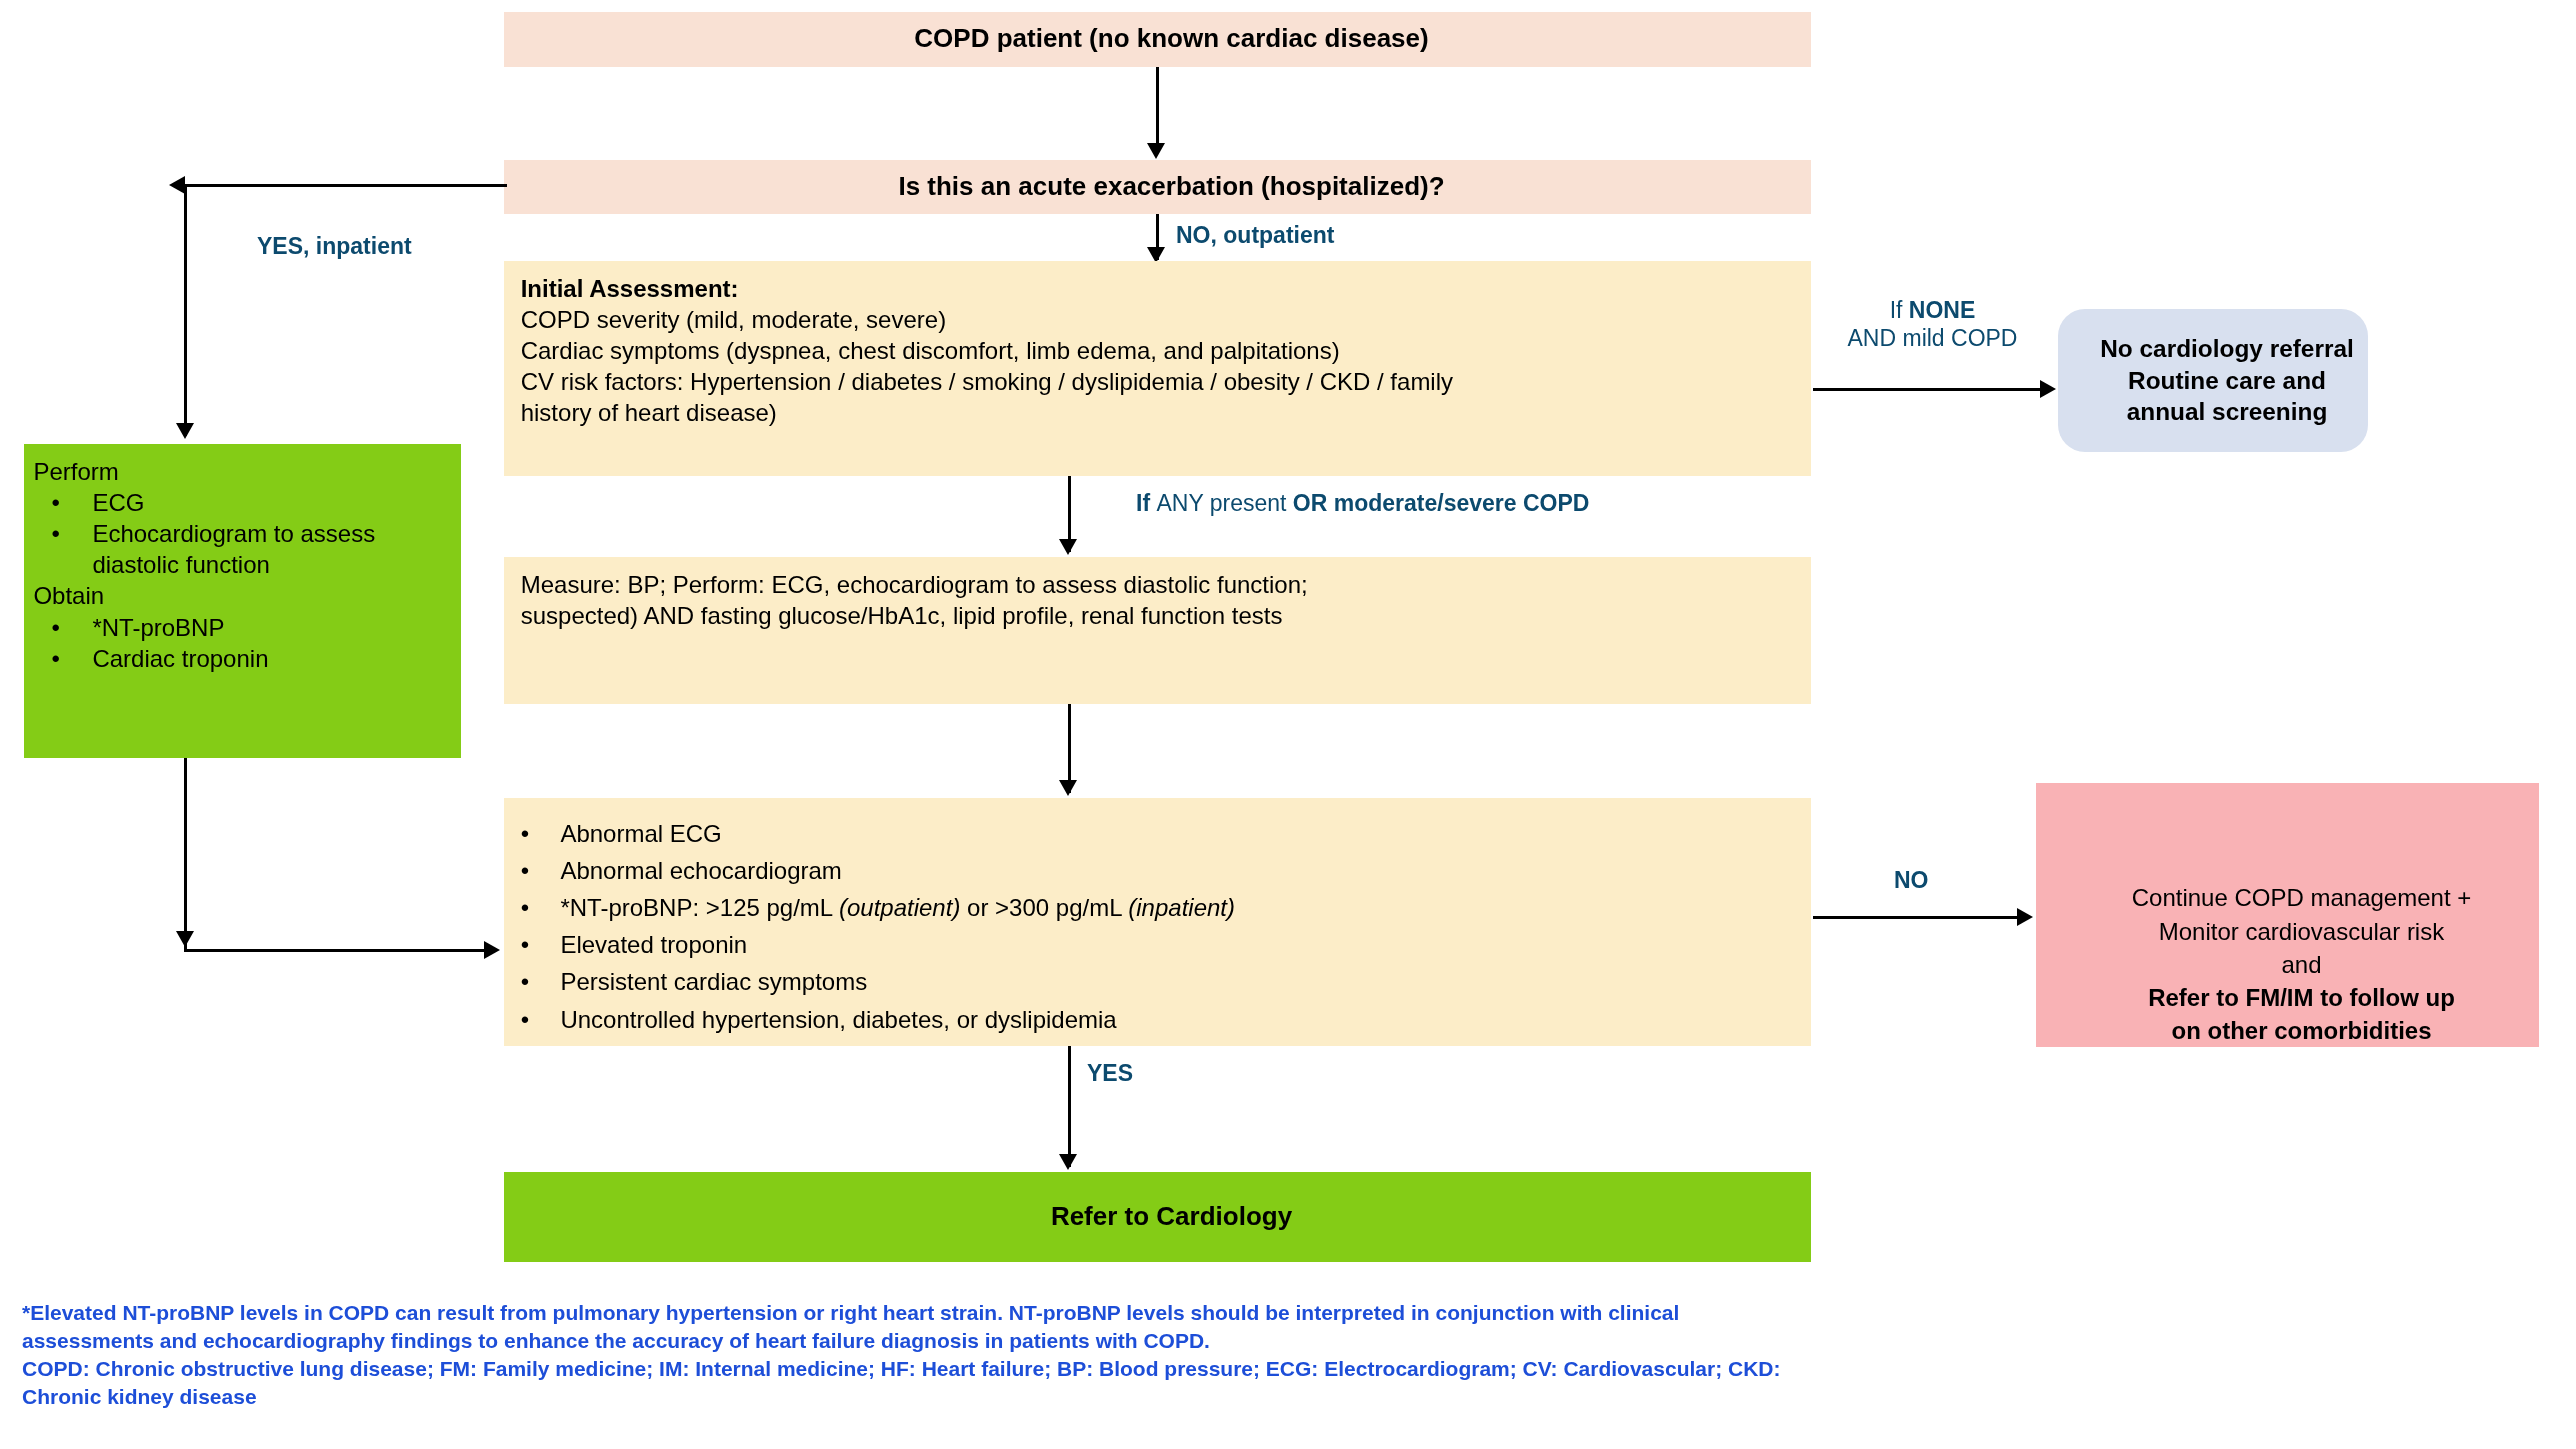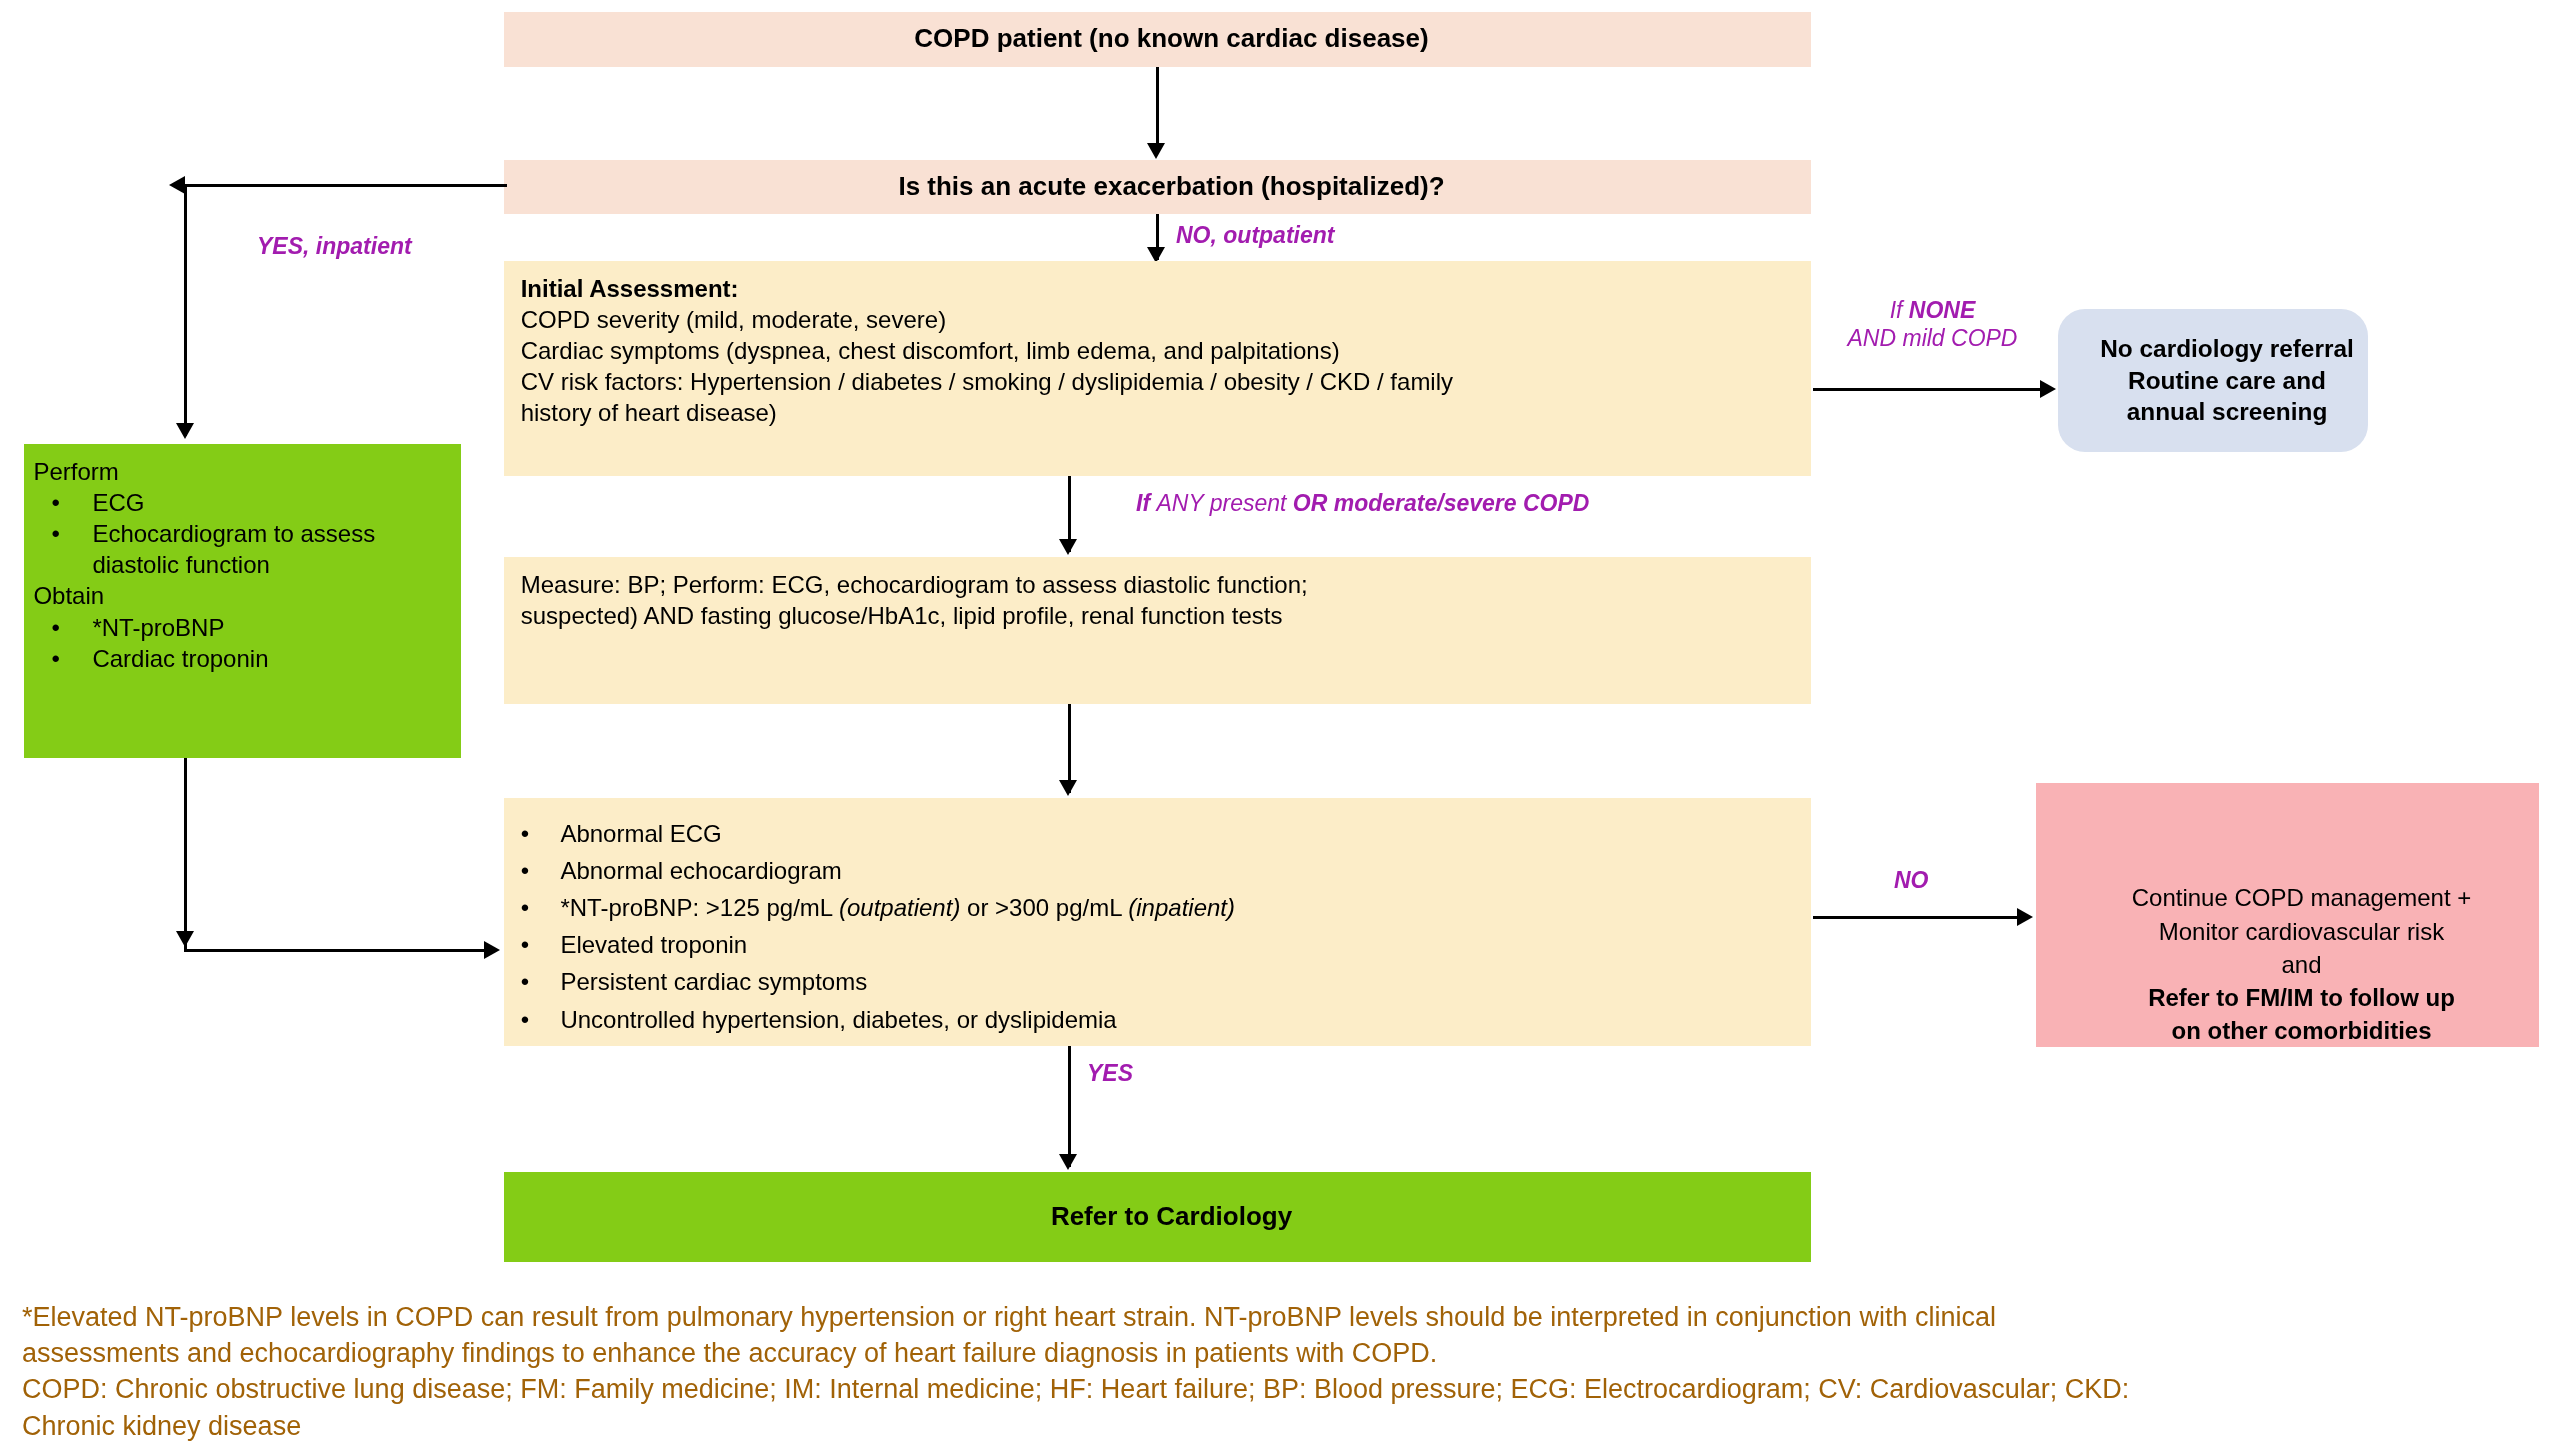--- a/index.html
+++ b/index.html
@@ -66,9 +66,8 @@
     position:absolute;
     font-size:23px;
     line-height:1.22;
-    color:#a21caf;
+    color:#0c4a6e;
     white-space:nowrap;
-    font-style:italic;
   }
   .elabel.c{text-align:center;}
 

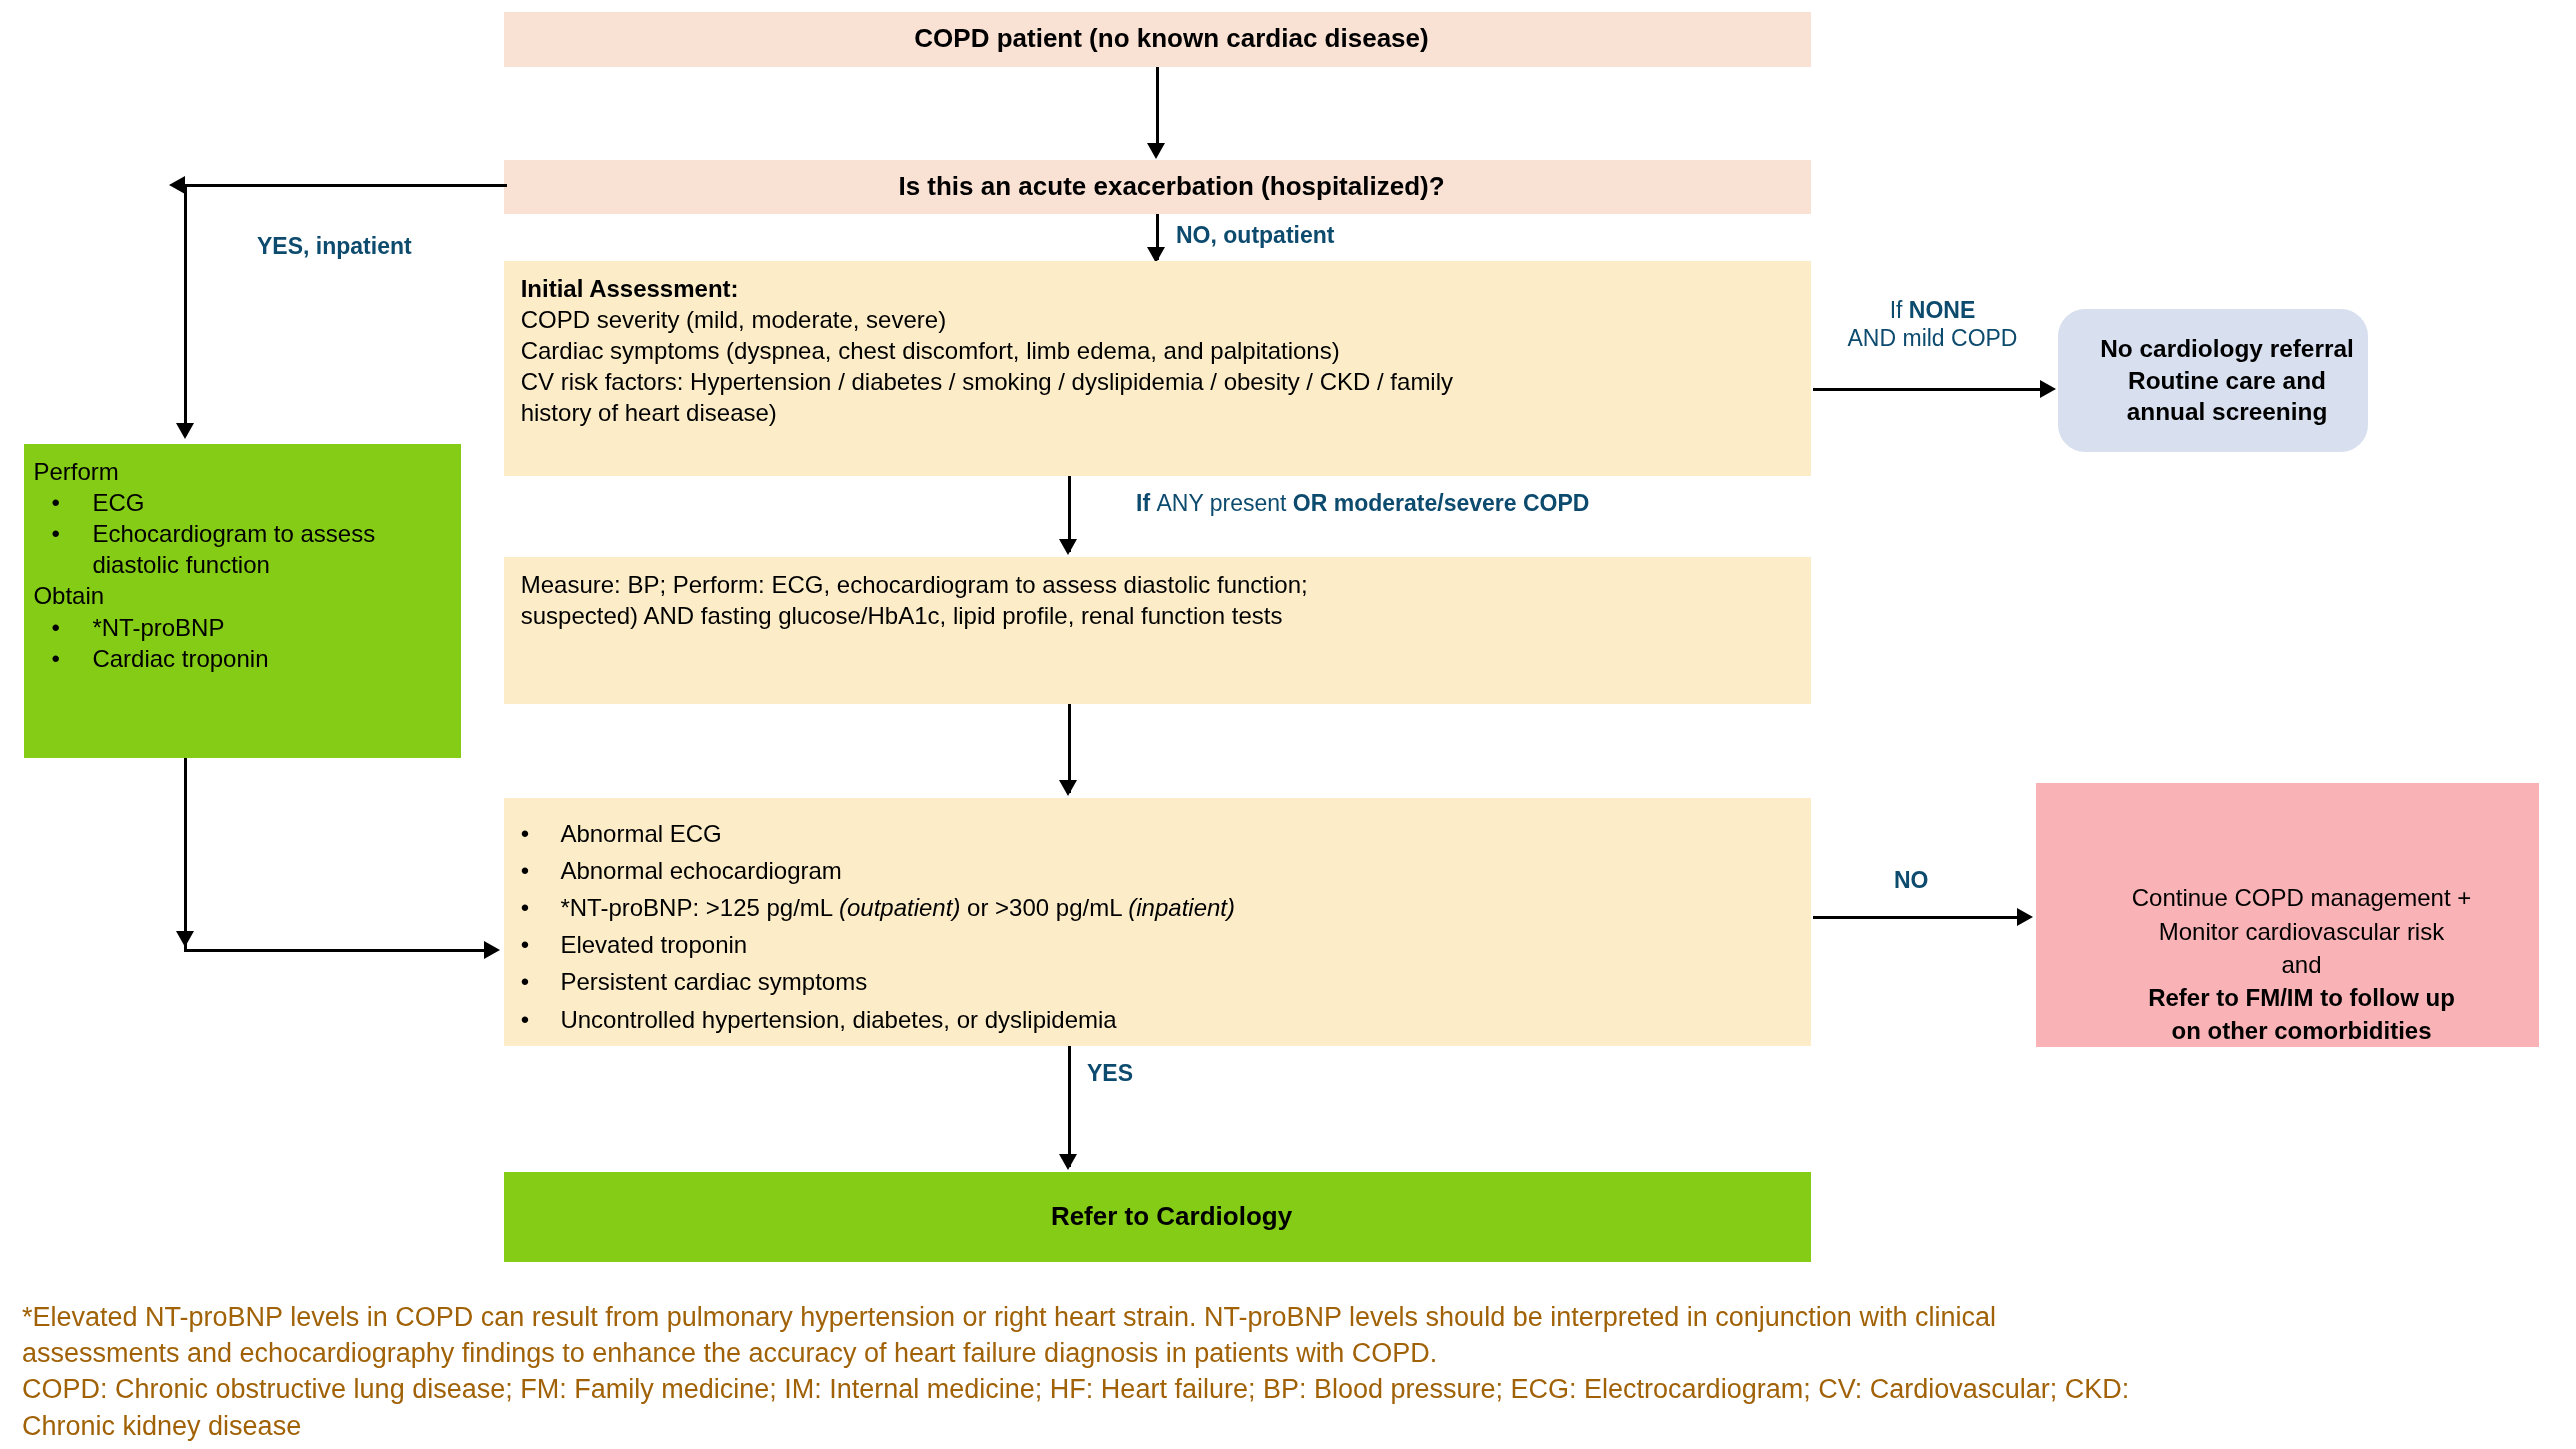--- a/index.html
+++ b/index.html
@@ -73,10 +73,10 @@
 
   .footnote{
     position:absolute;
-    font-size:27px;
+    font-size:21px;
     line-height:1.34;
-    font-weight:normal;
-    color:#a16207;
+    font-weight:bold;
+    color:#1d4ed8;
   }
 </style>
 </head>

